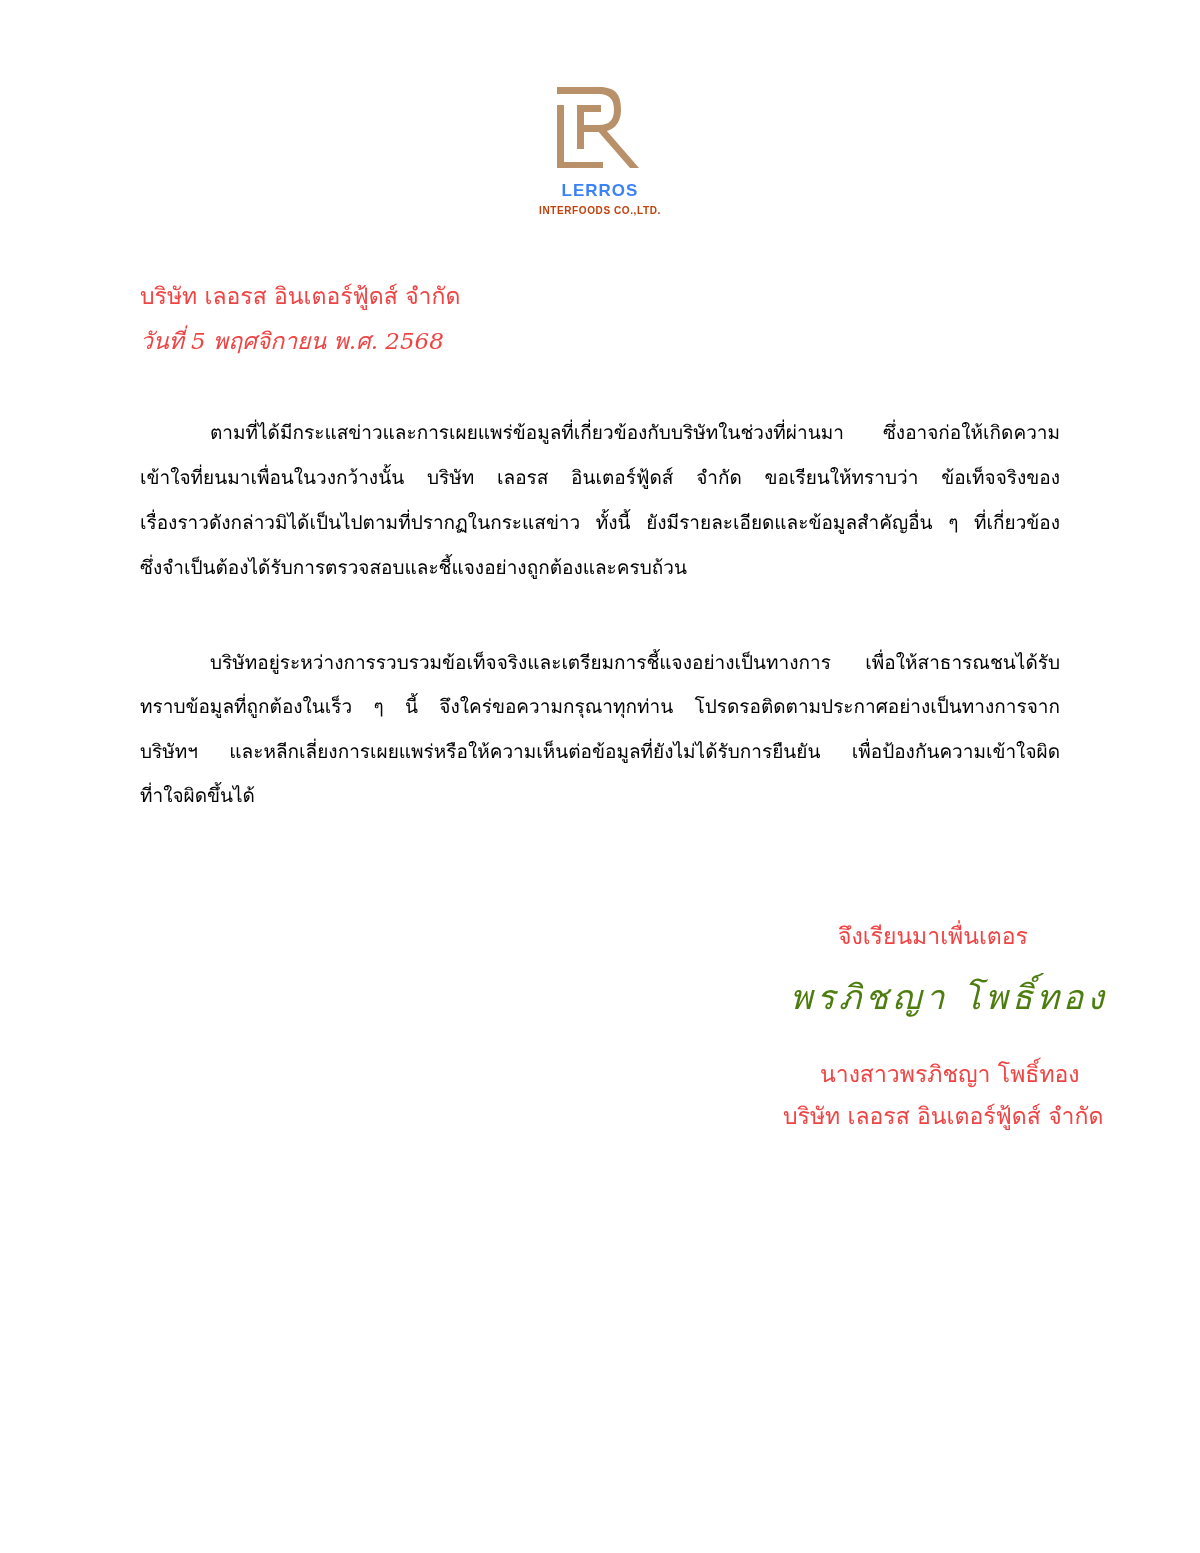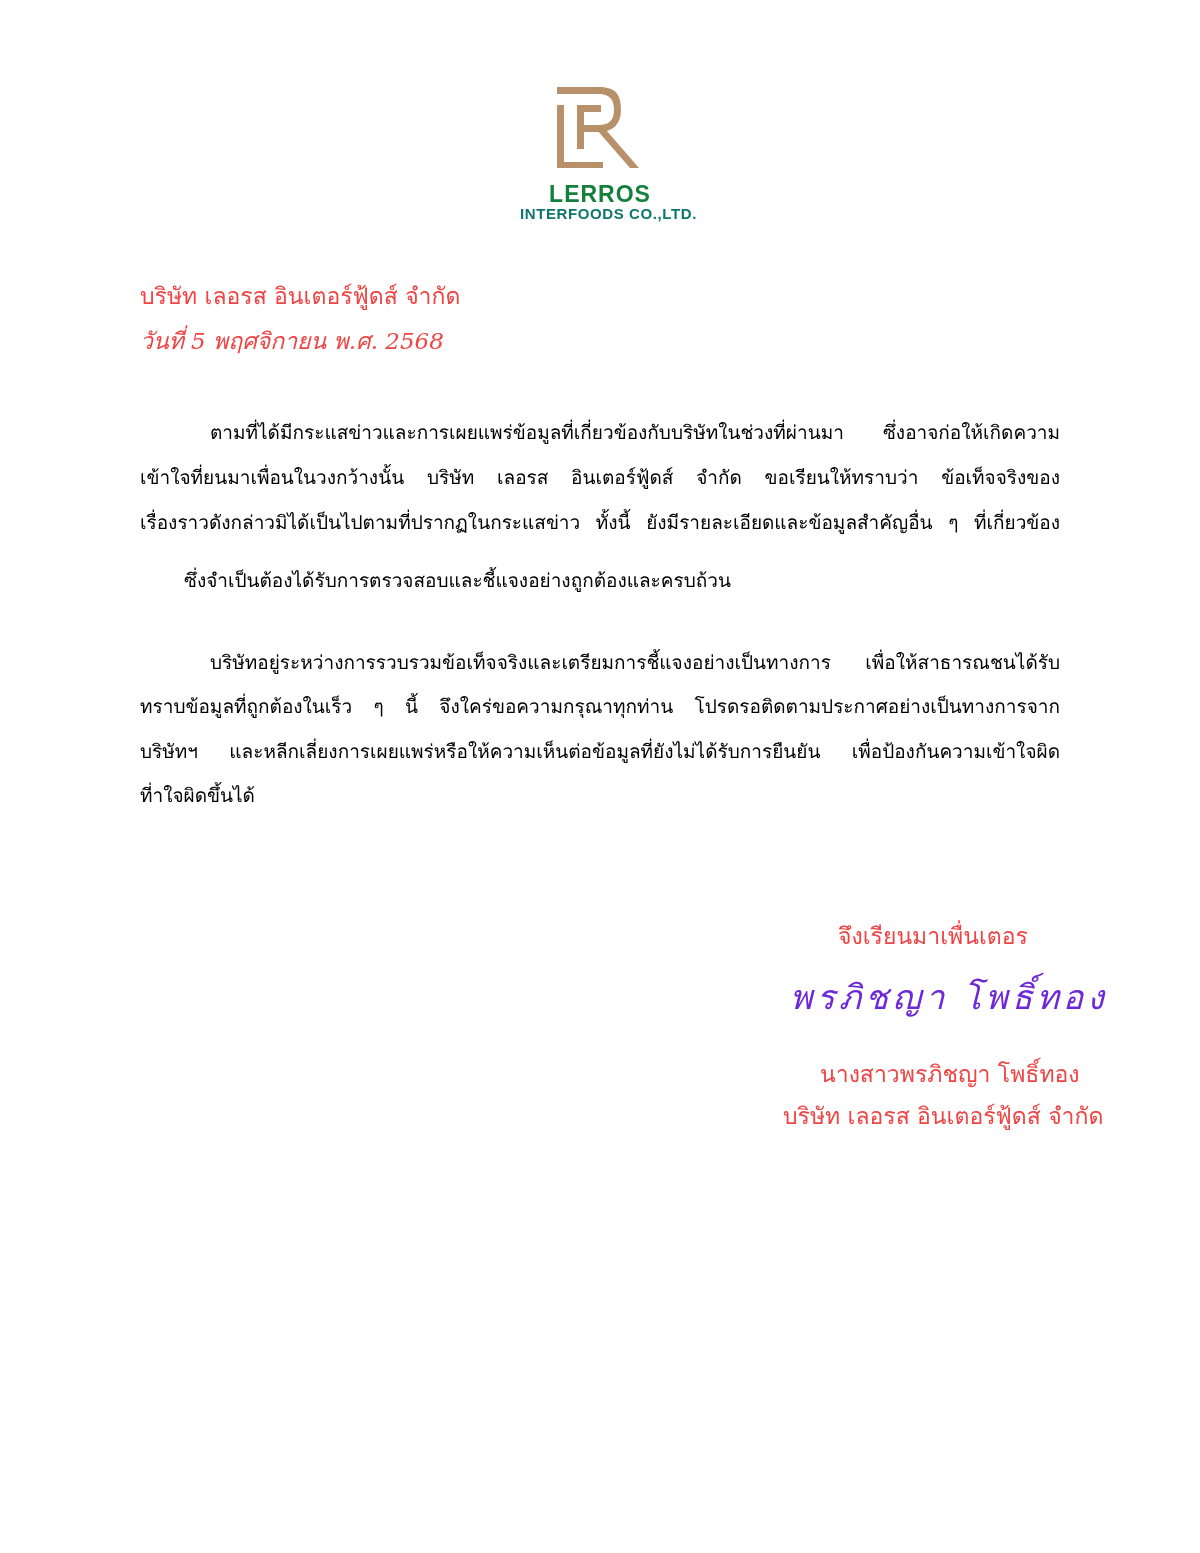--- a/index.html
+++ b/index.html
@@ -37,9 +37,9 @@
       text-align: center;
       font-family: "Liberation Sans", "DejaVu Sans", sans-serif;
       font-weight: bold;
-      font-size: 23px;
+      font-size: 17px;
       letter-spacing: 1px;
-      color: #15803d;
+      color: #3b82f6;
     }
     .logo-sub {
       position: absolute;

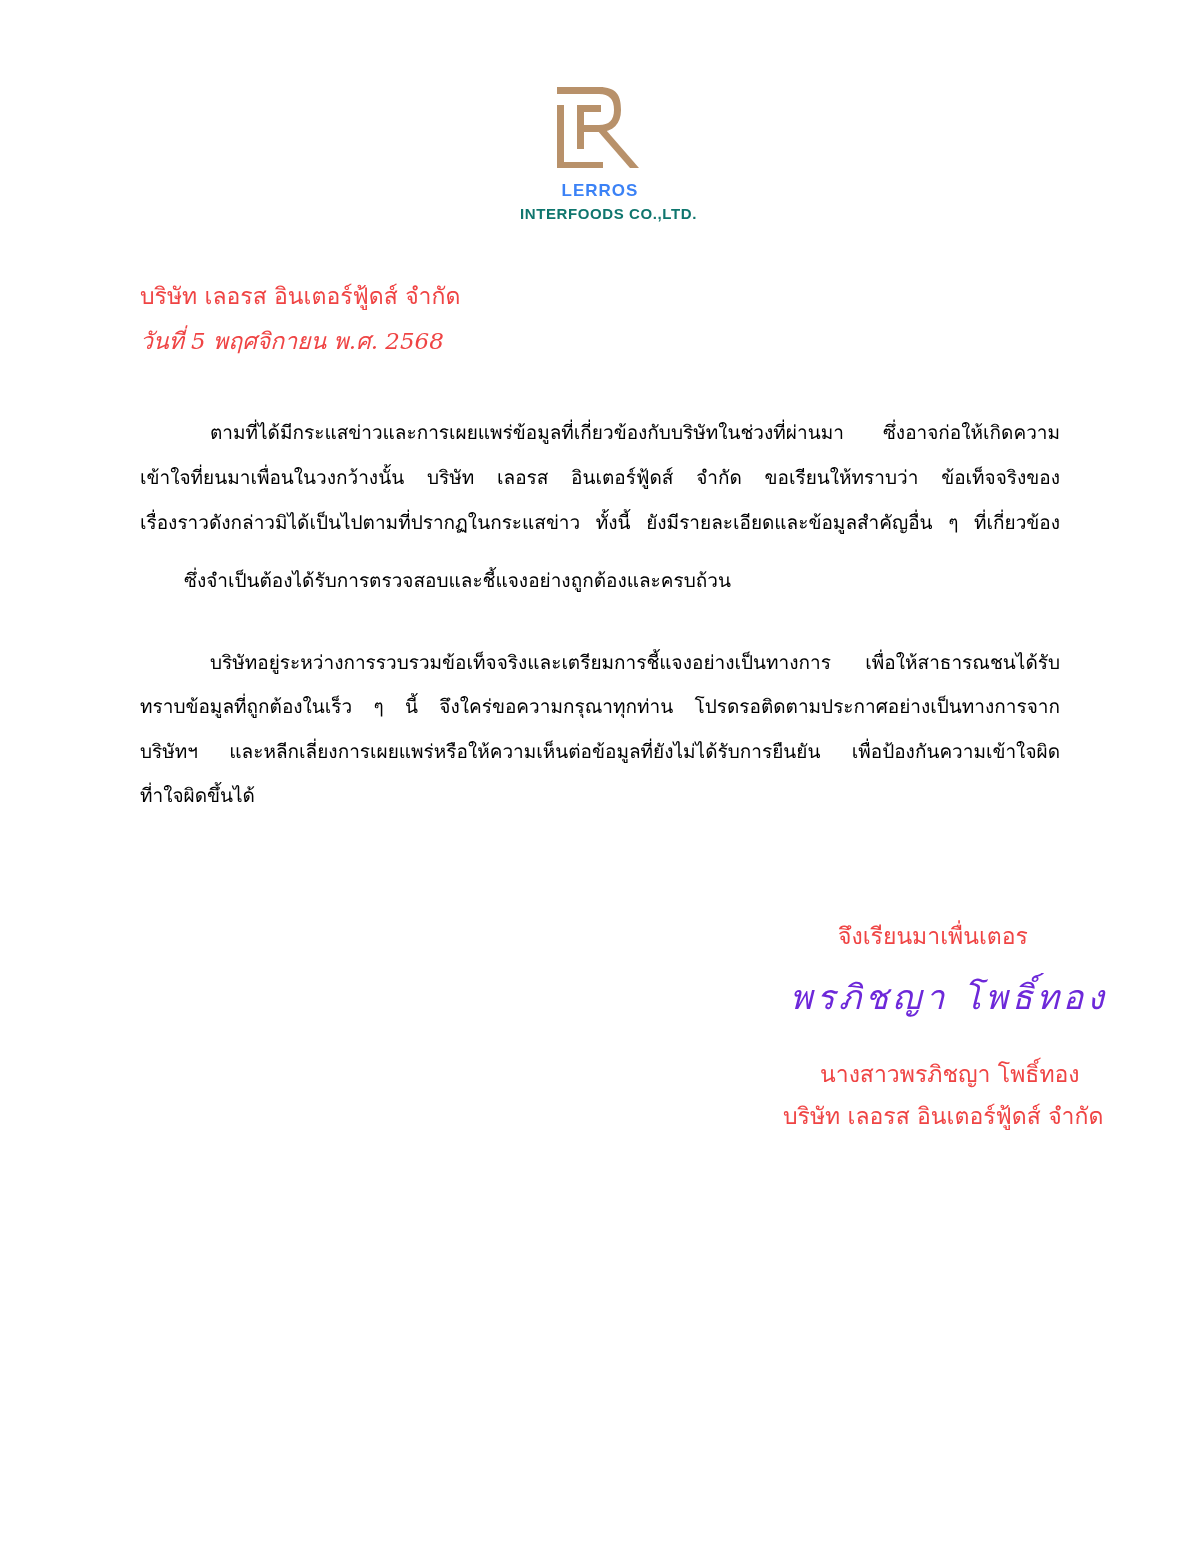--- a/index.html
+++ b/index.html
@@ -49,9 +49,9 @@
       text-align: center;
       font-family: "Liberation Sans", "DejaVu Sans", sans-serif;
       font-weight: bold;
-      font-size: 15px;
+      font-size: 10px;
       letter-spacing: 0.6px;
-      color: #0f766e;
+      color: #c2410c;
       white-space: nowrap;
     }
     .line {

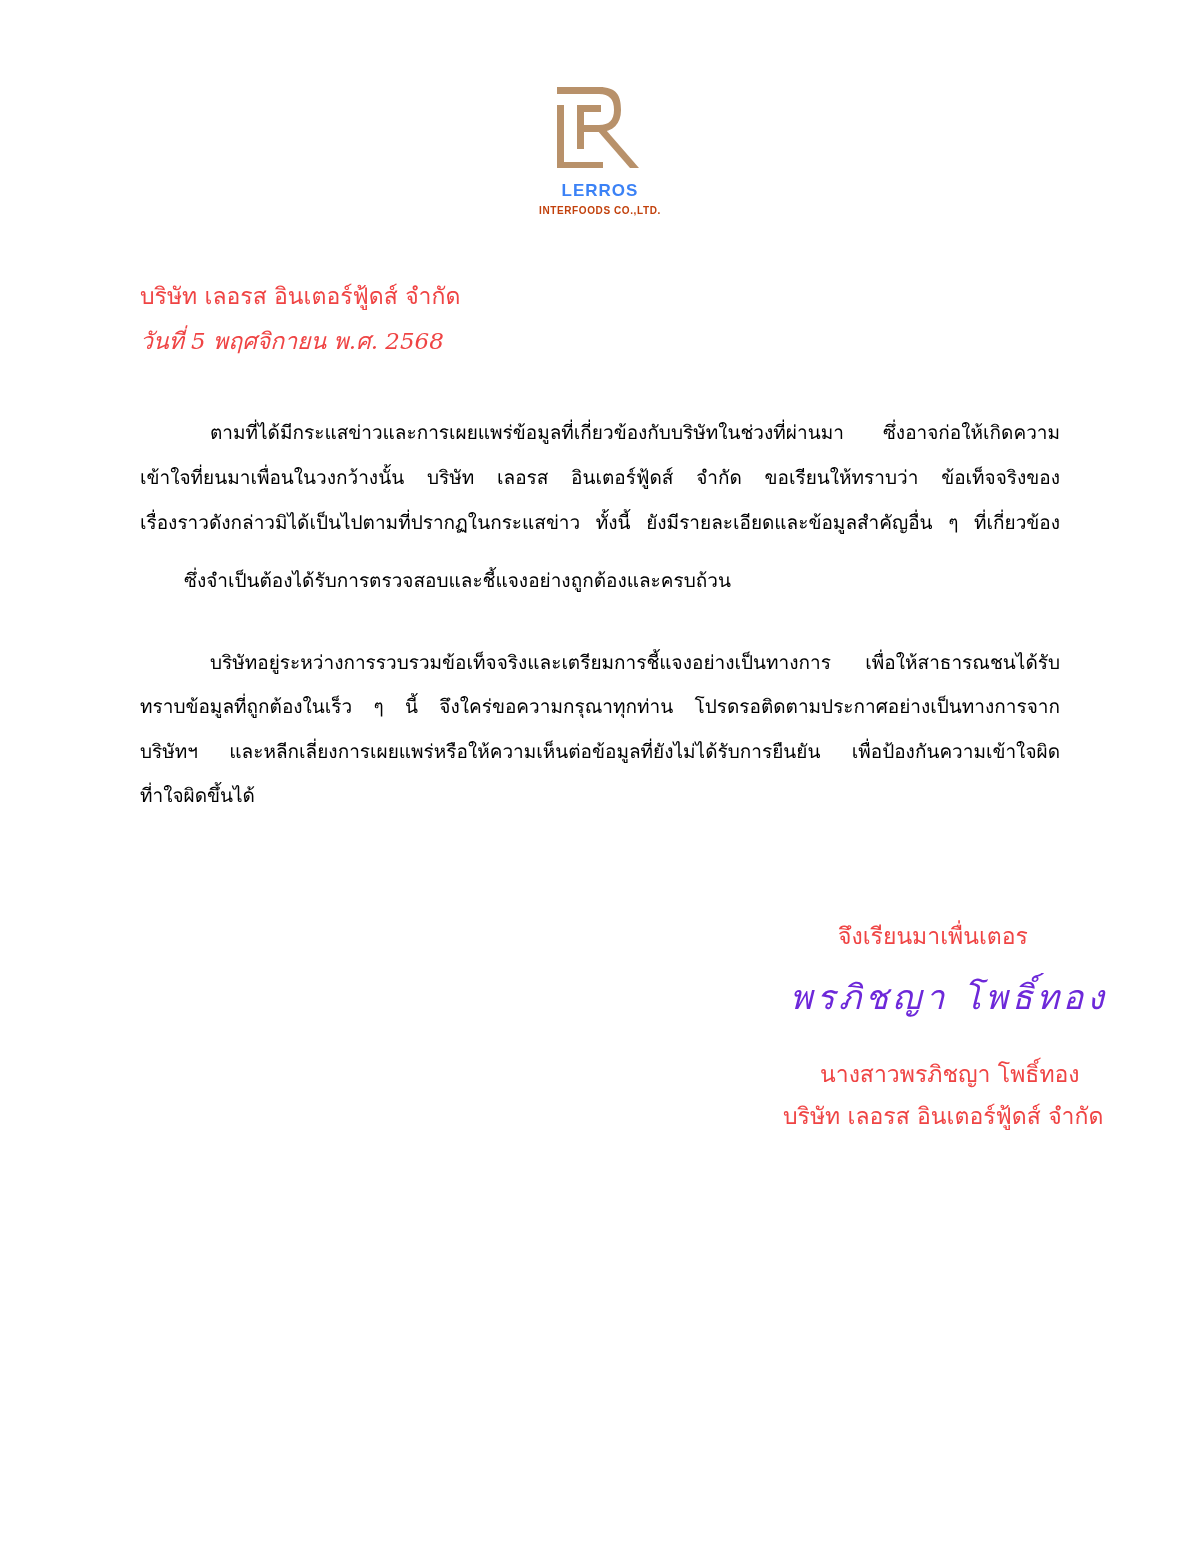--- a/index.html
+++ b/index.html
@@ -128,7 +128,7 @@
   <div class="pline indent" style="top:0px;">ตามที่ได้มีกระแสข่าวและการเผยแพร่ข้อมูลที่เกี่ยวข้องกับบริษัทในช่วงที่ผ่านมา ซึ่งอาจก่อให้เกิดความ</div>
   <div class="pline" style="top:45px;">เข้าใจที่ยนมาเพื่อนในวงกว้างนั้น บริษัท เลอรส อินเตอร์ฟู้ดส์ จำกัด ขอเรียนให้ทราบว่า ข้อเท็จจริงของ</div>
   <div class="pline" style="top:90px;">เรื่องราวดังกล่าวมิได้เป็นไปตามที่ปรากฏในกระแสข่าว ทั้งนี้ ยังมีรายละเอียดและข้อมูลสำคัญอื่น ๆ ที่เกี่ยวข้อง</div>
-  <div class="pline last" style="top:148px;margin-left:44px;">ซึ่งจำเป็นต้องได้รับการตรวจสอบและชี้แจงอย่างถูกต้องและครบถ้วน</div>
+  <div class="pline last" style="top:135px;">ซึ่งจำเป็นต้องได้รับการตรวจสอบและชี้แจงอย่างถูกต้องและครบถ้วน</div>
 </div>
 
 <div class="para" style="top:650px;">

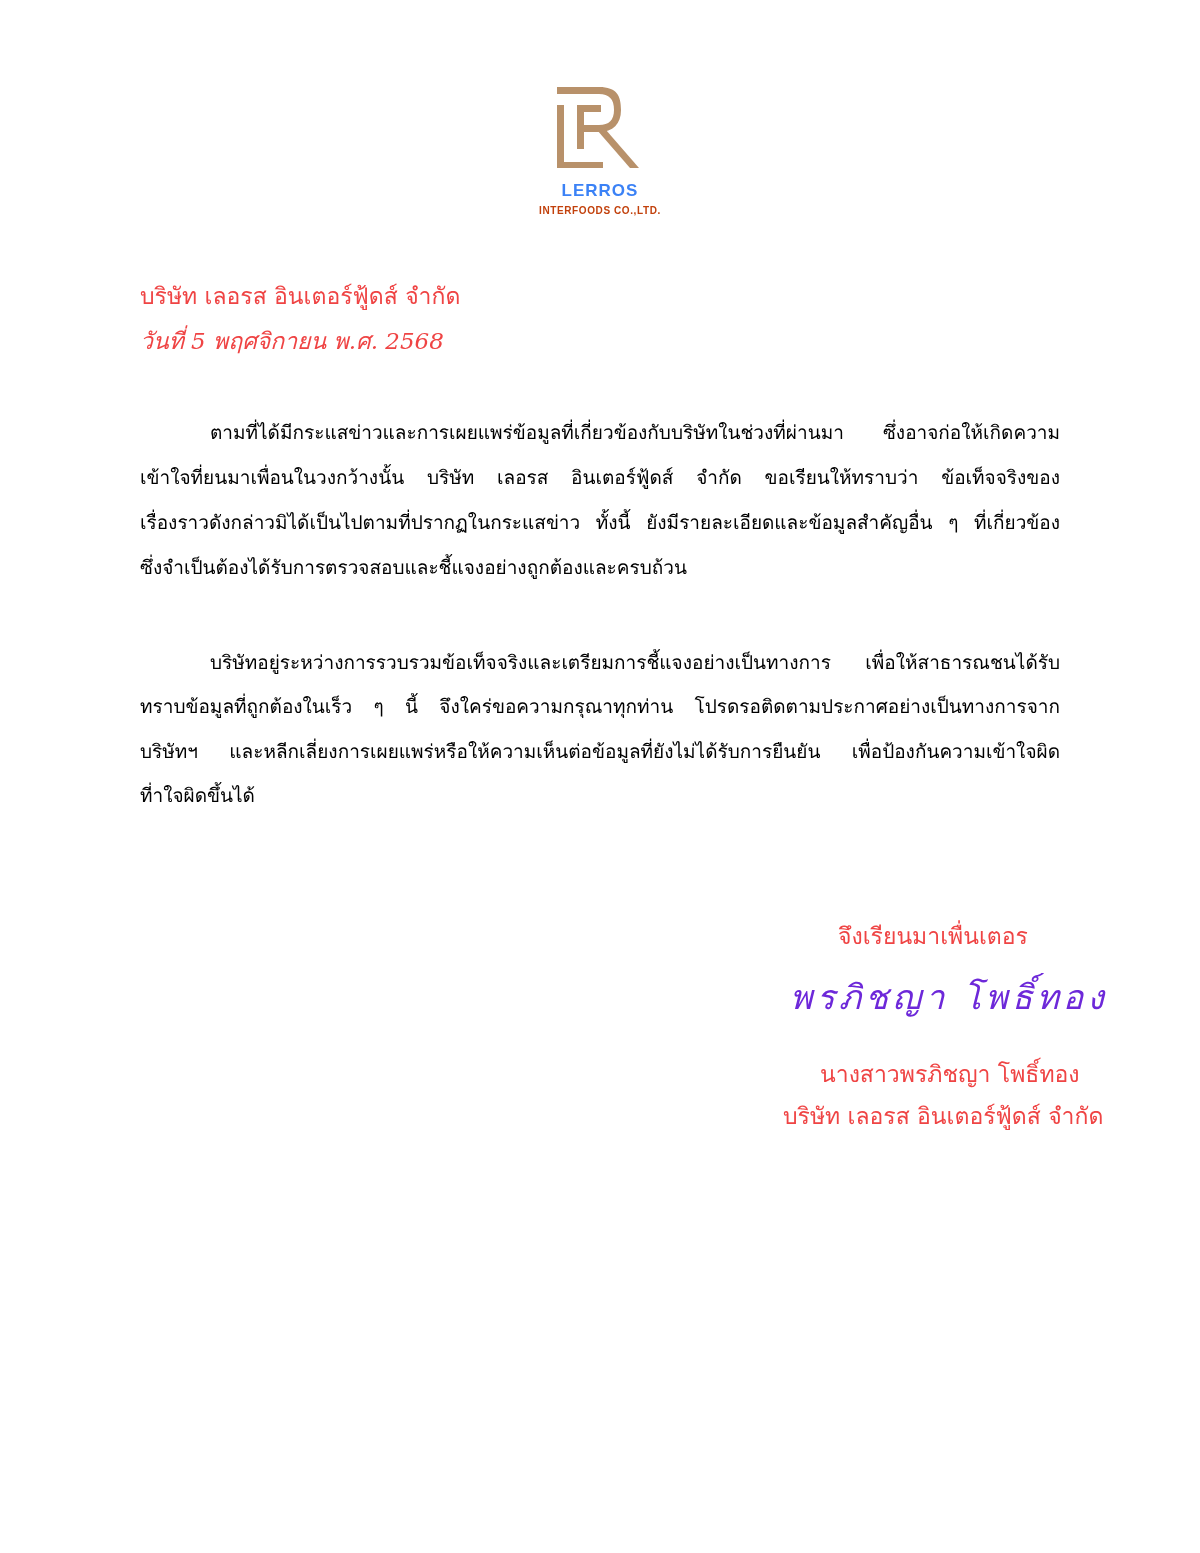--- a/index.html
+++ b/index.html
@@ -87,7 +87,7 @@
       font-family: "DejaVu Sans", sans-serif;
       font-size: 34px;
       line-height: 44px;
-      color: #6d28d9;
+      color: #4d7c0f;
       font-style: italic;
       white-space: nowrap;
       letter-spacing: 4px;

